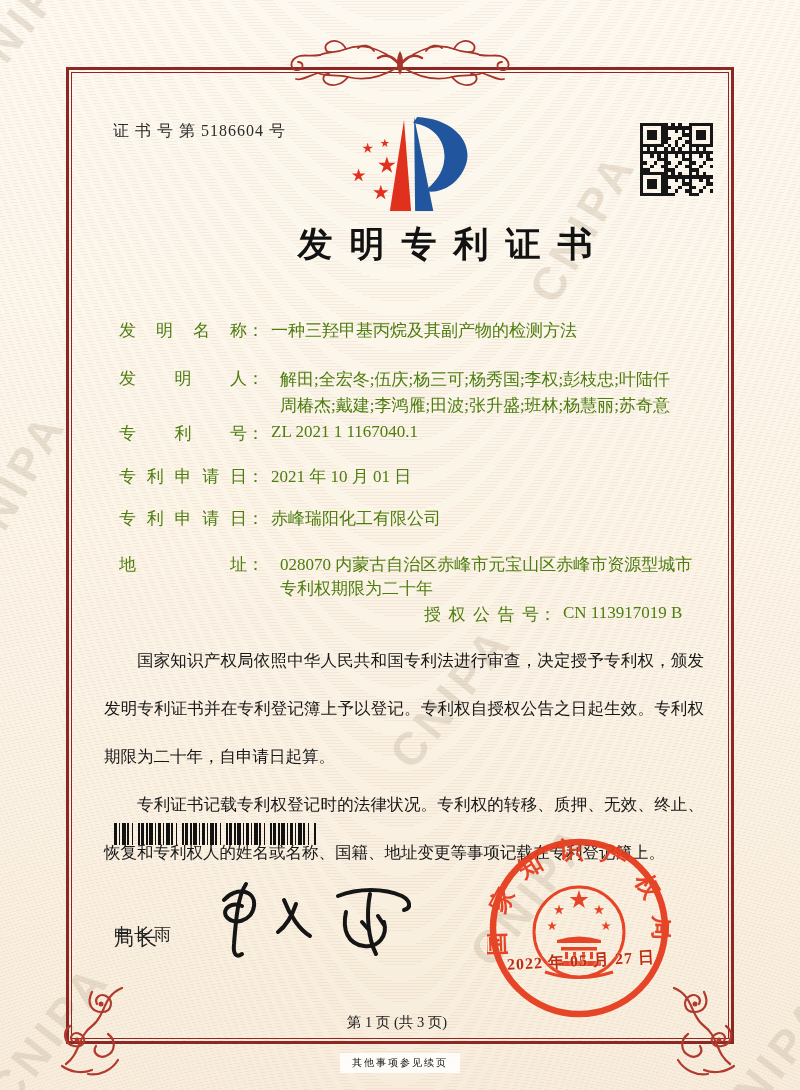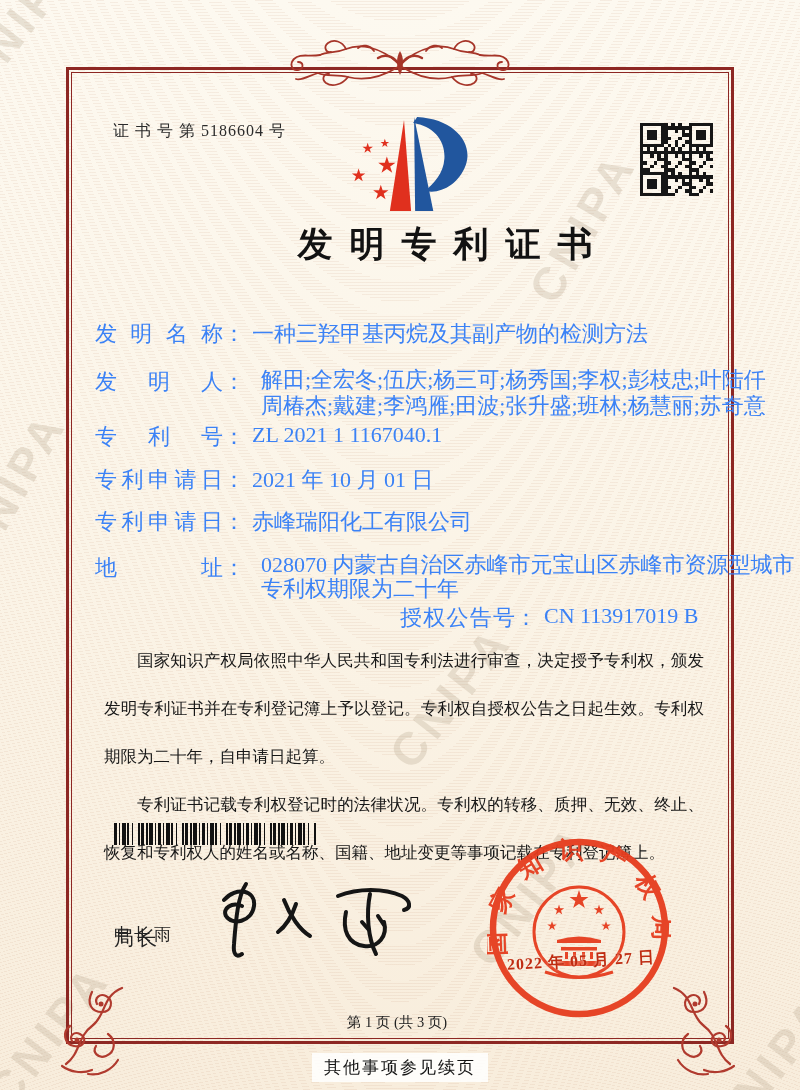--- a/index.html
+++ b/index.html
@@ -35,7 +35,7 @@
   .title { position:absolute; left:66px; top:221px; width:662px; text-align:center;
     font-size:35px; font-weight:bold; letter-spacing:17px; text-indent:17px; color:#121212;padding-left:48px; }
 
-  .row { position:absolute; left:95px; font-size:22px; color:#3b82f6; white-space:nowrap; }
+  .row { position:absolute; left:119px; font-size:17px; color:#4d7c0f; white-space:nowrap; }
   .flabel { display:inline-block; width:128px; text-align:justify; text-align-last:justify; vertical-align:top; }
   .fcolon { display:inline-block; vertical-align:top; }
   .fval { display:inline-block; vertical-align:top; margin-left:7px; }

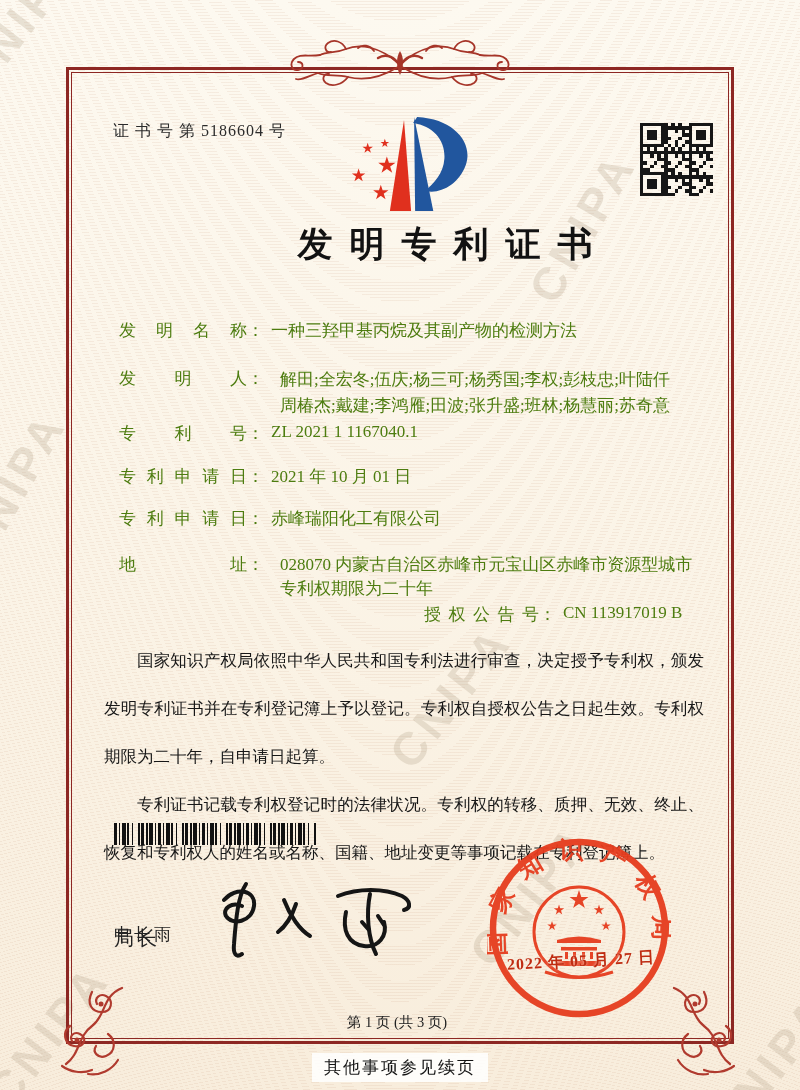--- a/index.html
+++ b/index.html
@@ -73,7 +73,7 @@
   .page-num { position:absolute; left:66px; top:1013px; width:662px; text-align:center;
     font-size:14.5px; color:#222; }
   .note-band { position:absolute; left:50%; transform:translateX(-50%); top:1053px;
-    background:rgba(255,255,255,0.85); padding:3px 12px; font-size:17px;
+    background:rgba(255,255,255,0.85); padding:3px 12px; font-size:10px;
     letter-spacing:2px; color:#141414; white-space:nowrap; }
 </style>
 </head>

